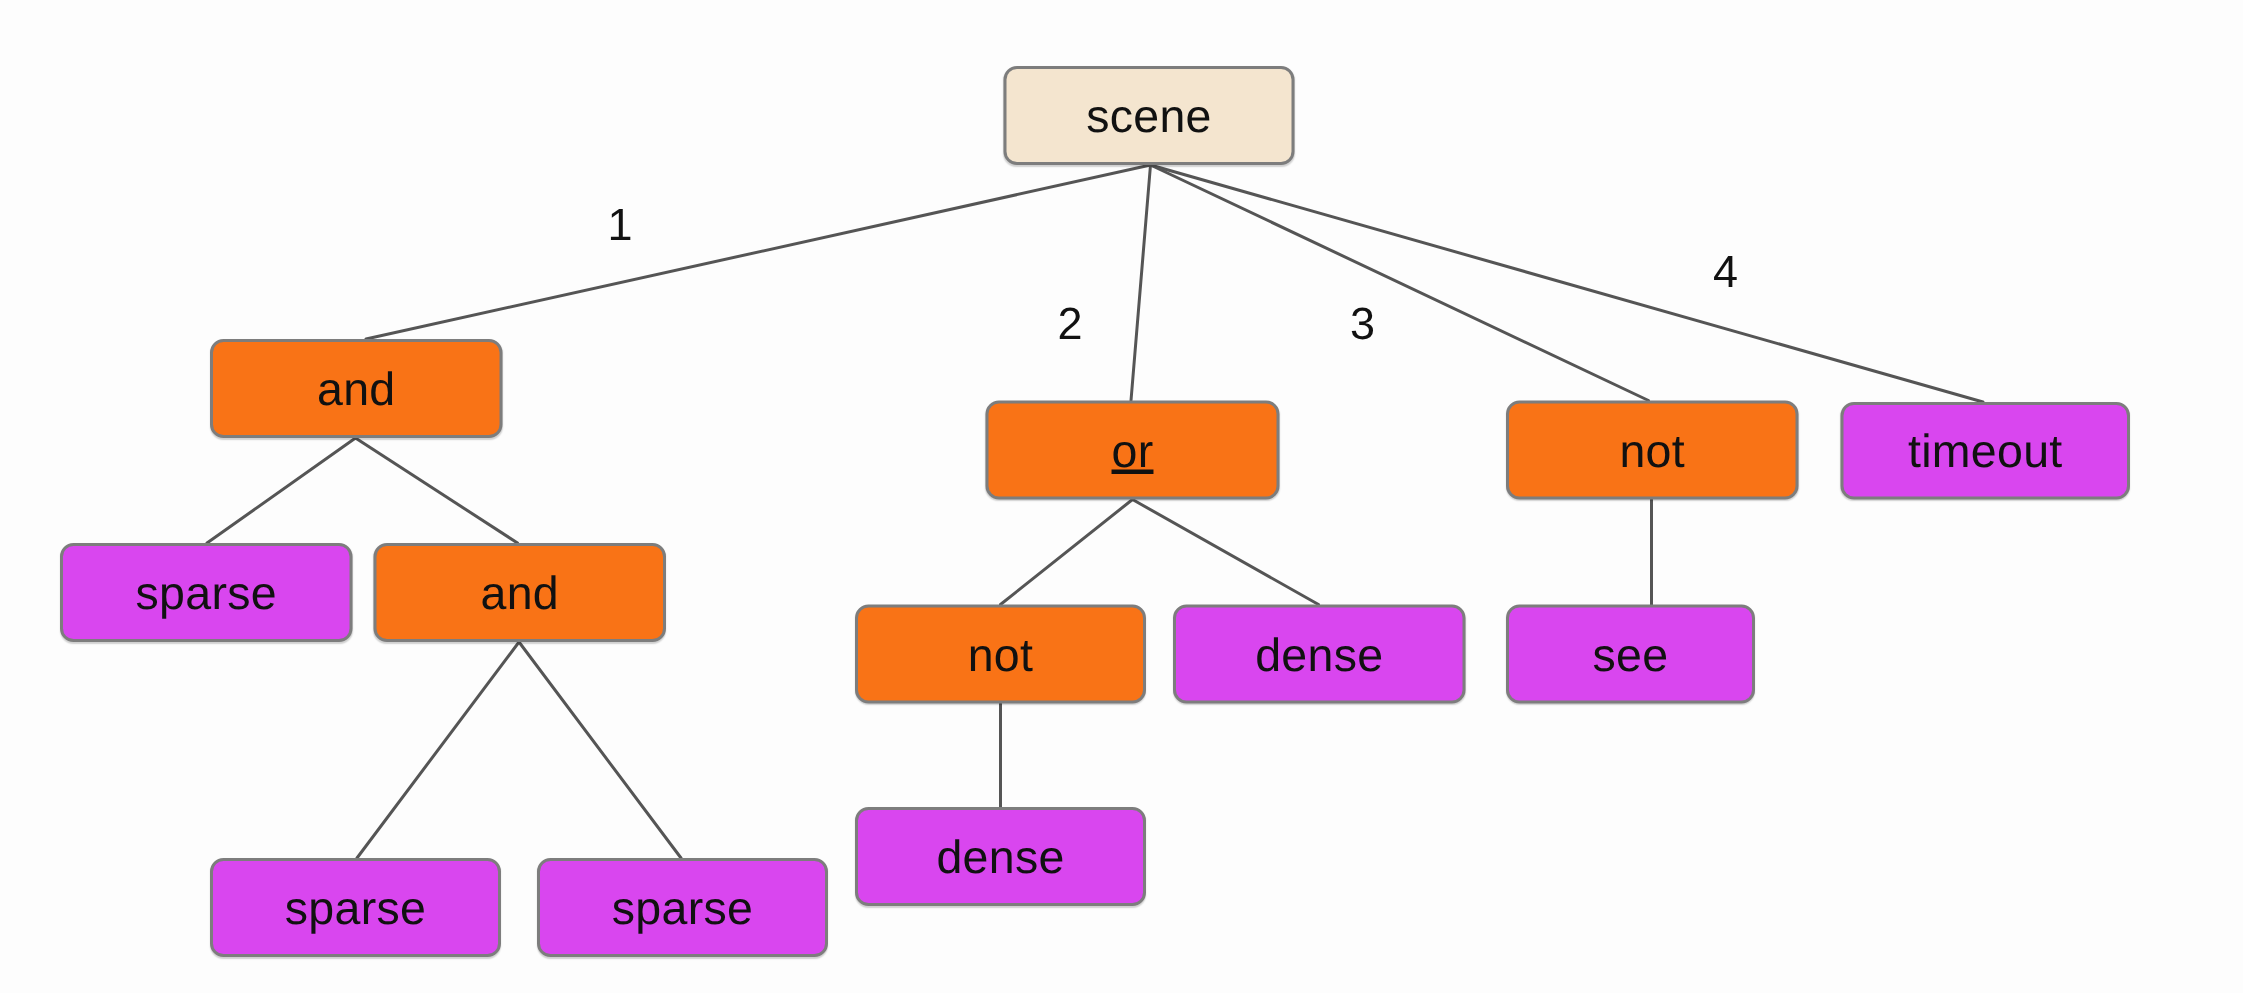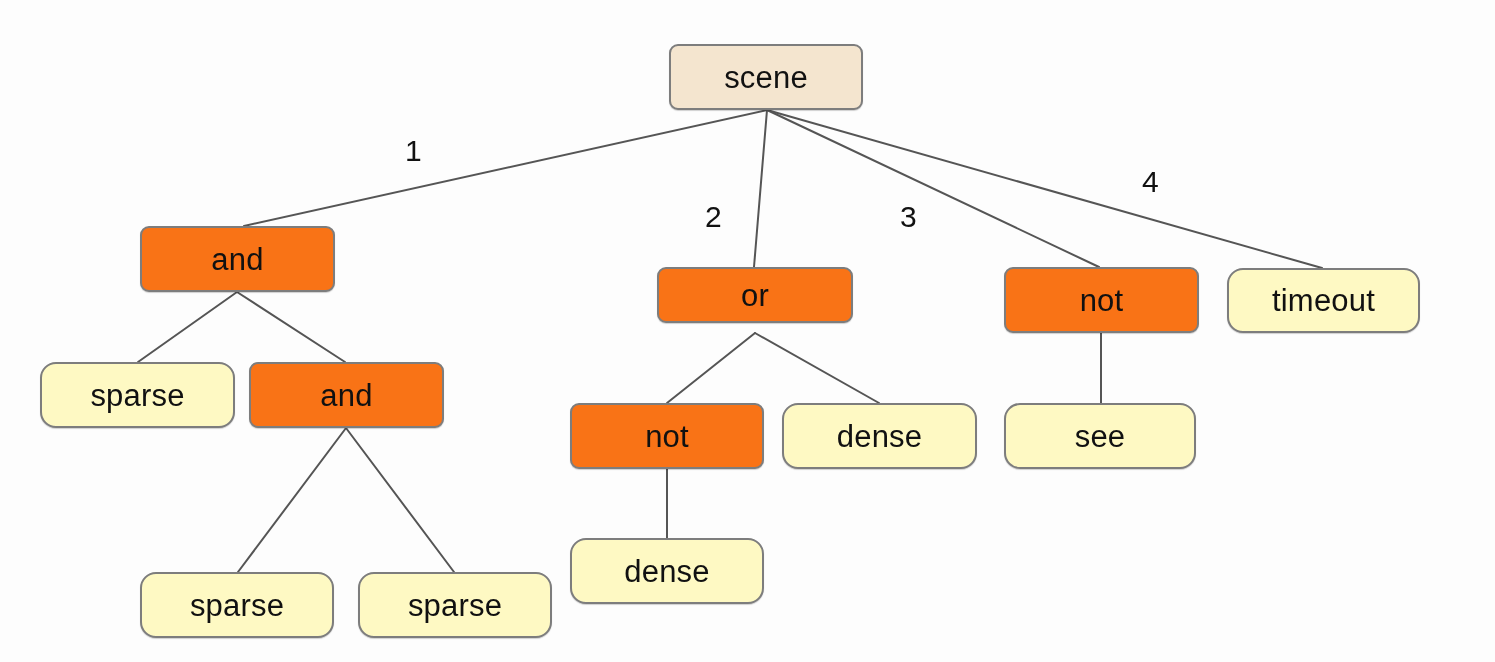--- a/index.html
+++ b/index.html
@@ -98,7 +98,7 @@
     <div class="node node-leaf" style="left: 358px; top: 572px; width: 194px; height: 66px;">
       <span>sparse</span>
     </div>
-    <div class="node node-op" style="left: 657px; top: 267px; width: 196px; height: 56px;">
+    <div class="node node-op" style="left: 657px; top: 267px; width: 196px; height: 66px; text-decoration: underline;">
       <span>or</span>
     </div>
     <div class="node node-op" style="left: 570px; top: 403px; width: 194px; height: 66px;">

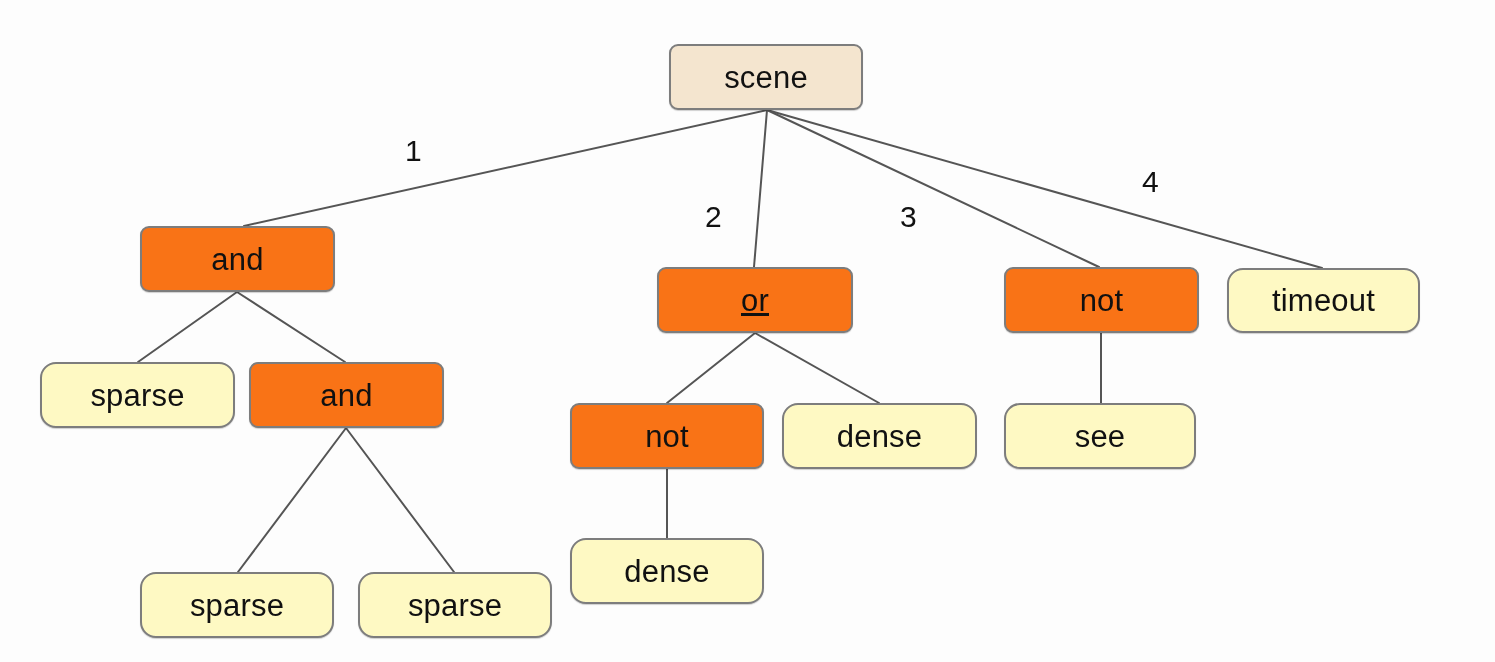--- a/index.html
+++ b/index.html
@@ -50,8 +50,7 @@
     background: #f97316;
   }
   .node-leaf {
-    background: #fef9c3;
-    border-radius: 16px;
+    background: #d946ef;
   }
   .edge-label {
     position: absolute;

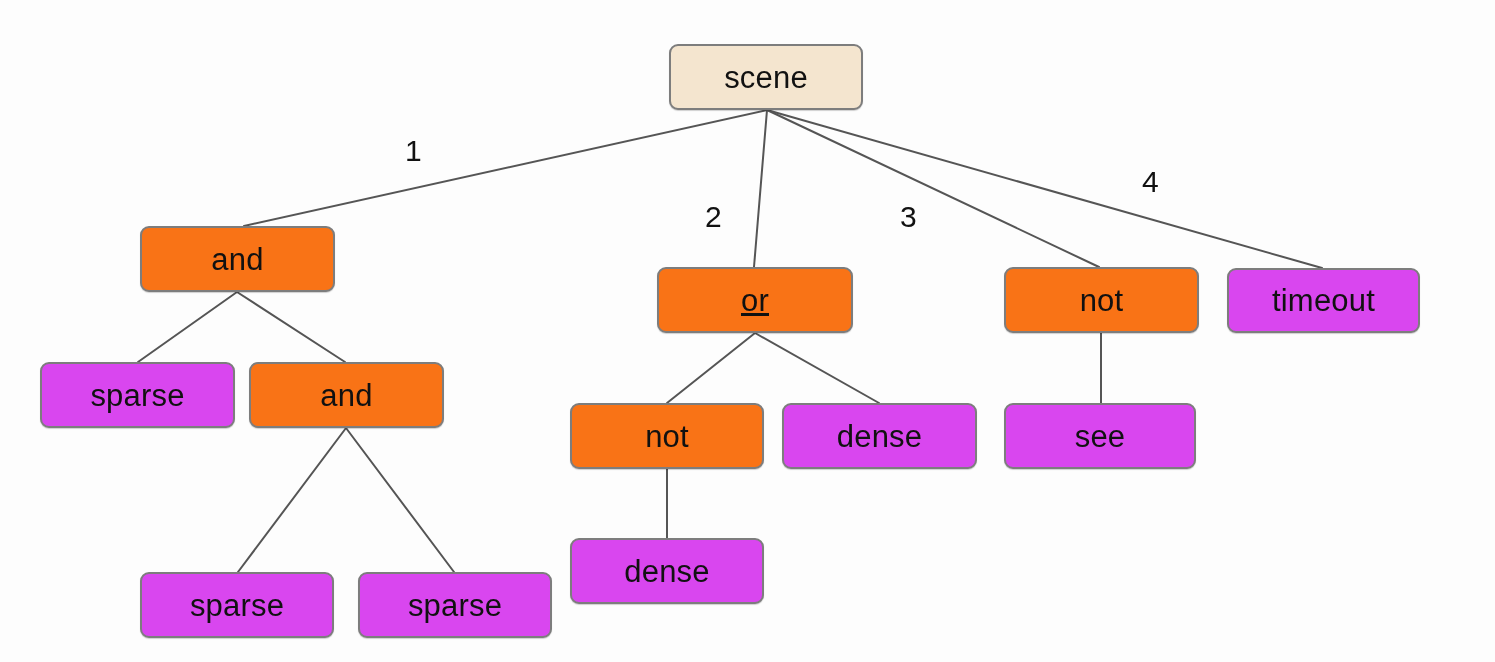--- a/index.html
+++ b/index.html
@@ -112,7 +112,7 @@
     <div class="node node-op" style="left: 1004px; top: 267px; width: 195px; height: 66px;">
       <span>not</span>
     </div>
-    <div class="node node-leaf" style="left: 1004px; top: 403px; width: 192px; height: 66px;">
+    <div class="node node-leaf" style="left: 1004px; top: 403px; width: 166px; height: 66px;">
       <span>see</span>
     </div>
     <div class="node node-leaf" style="left: 1227px; top: 268px; width: 193px; height: 65px;">

